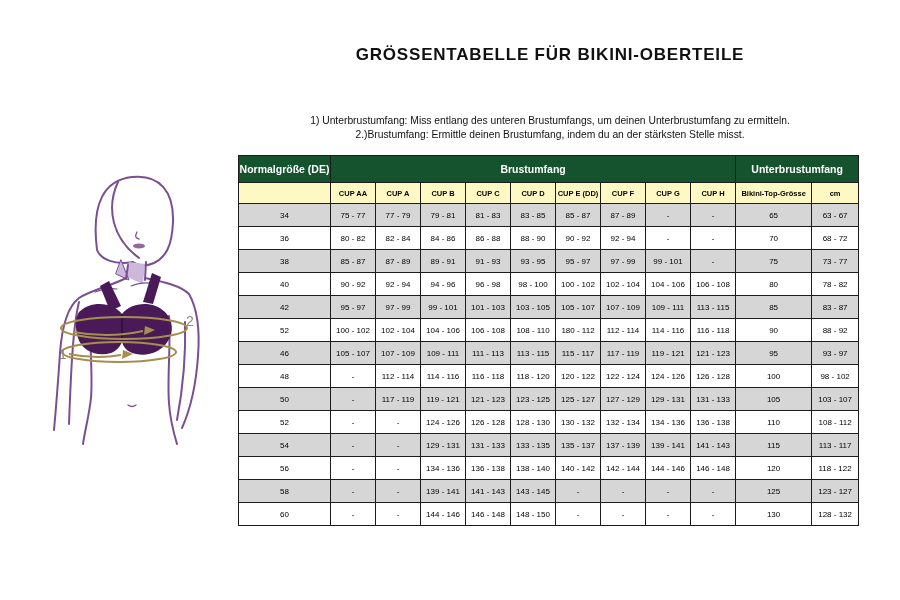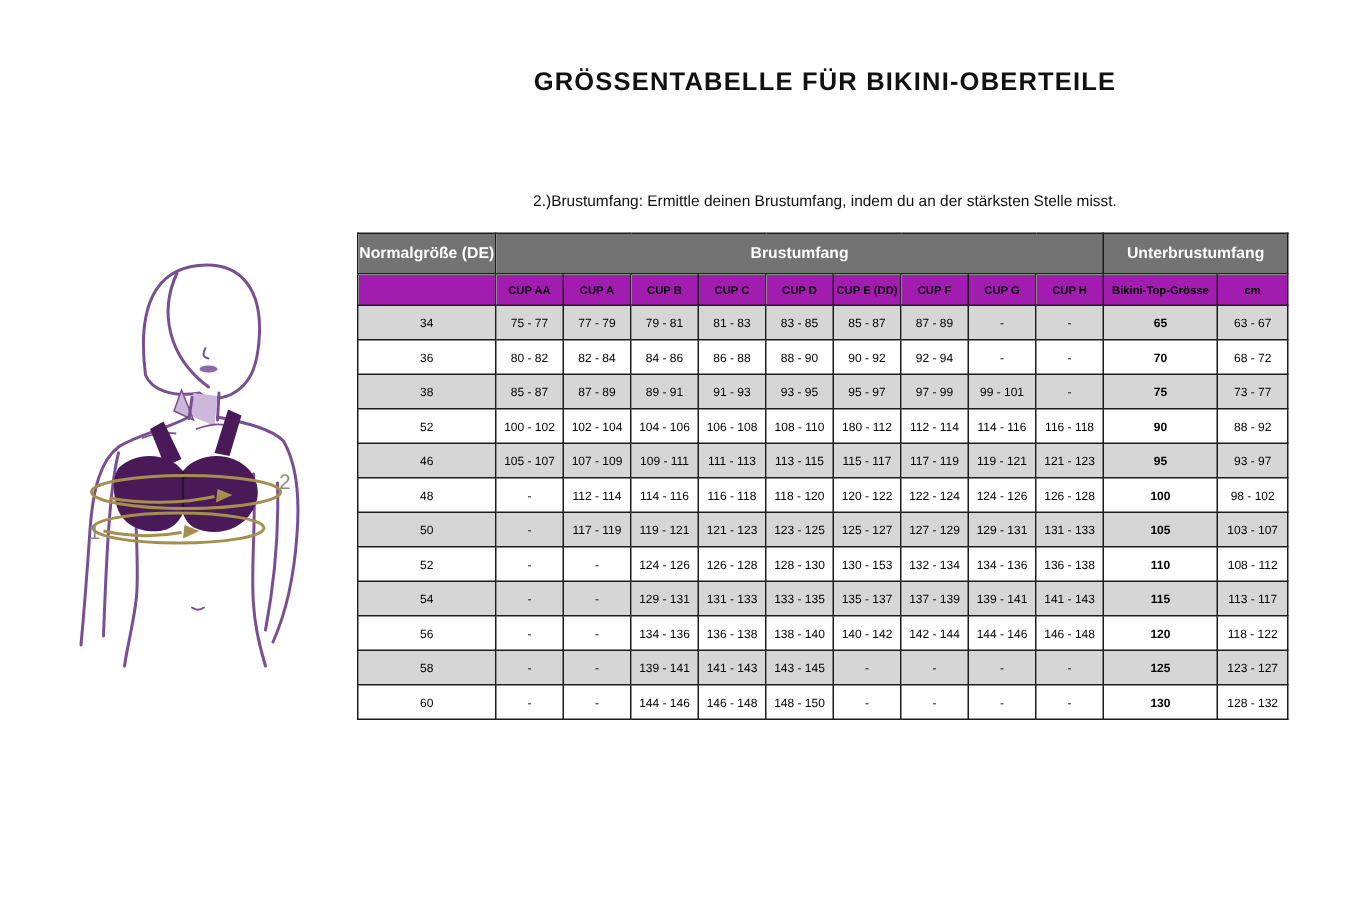--- a/index.html
+++ b/index.html
@@ -46,7 +46,7 @@
 </div>
 
 <div class="instructions">
-  <br>
+  <span>1) Unterbrustumfang: Miss entlang des unteren Brustumfangs, um deinen Unterbrustumfang zu ermitteln.</span><br>
   <span>2.)Brustumfang: Ermittle deinen Brustumfang, indem du an der stärksten Stelle misst.</span>
 </div>
 

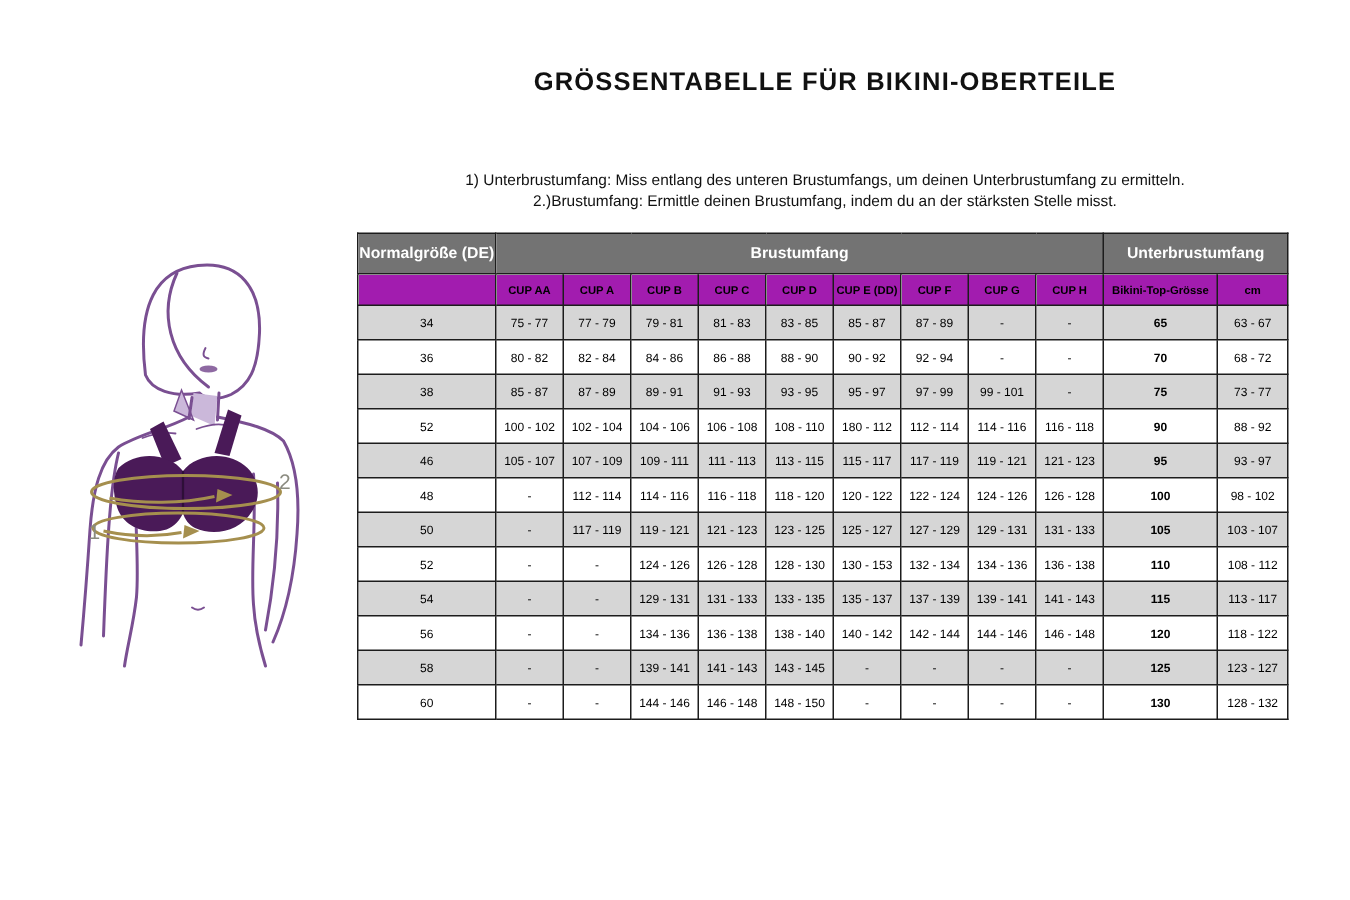--- a/index.html
+++ b/index.html
@@ -24,7 +24,7 @@
     border:1px solid #1c1c1c;text-align:center;vertical-align:middle;padding:0;overflow:hidden;
   }
   .size-table thead tr.group-row th{
-    background:#737373;color:#fff;font-size:10.5px;font-weight:bold;height:26px;
+    background:#14532d;color:#fff;font-size:10.5px;font-weight:bold;height:26px;
     border-color:#1c1c1c;
   }
   .size-table thead tr.cols-row th{

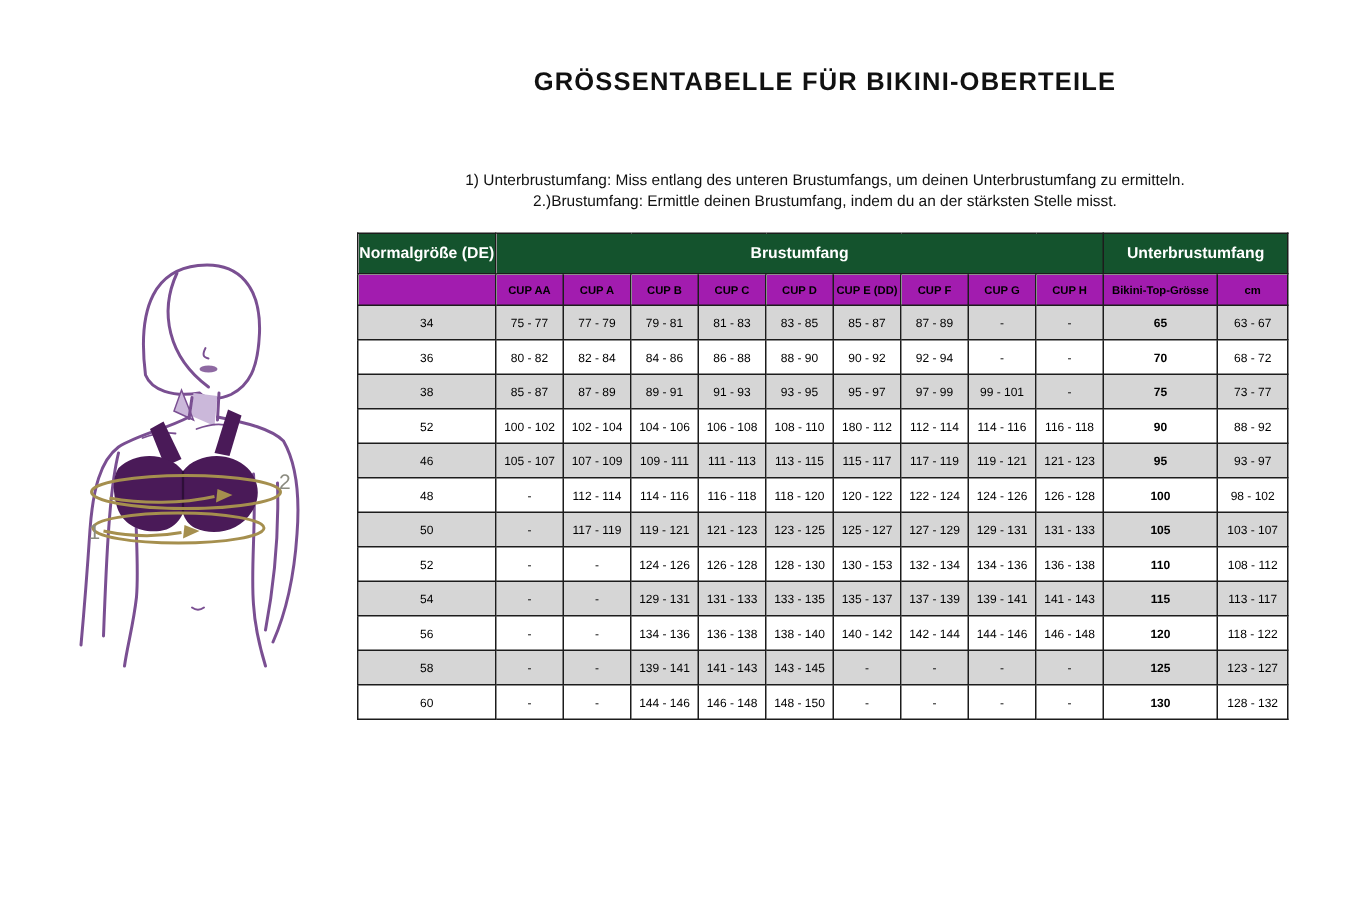--- a/index.html
+++ b/index.html
@@ -28,7 +28,7 @@
     border-color:#1c1c1c;
   }
   .size-table thead tr.cols-row th{
-    background:#a21caf;font-size:7.5px;font-weight:bold;height:20px;
+    background:#fef9c3;font-size:7.5px;font-weight:bold;height:20px;
   }
   .size-table tbody td{font-size:8px;height:22px;background:#fff;}
   .size-table tbody tr:nth-child(odd) td{background:#d6d6d6;}

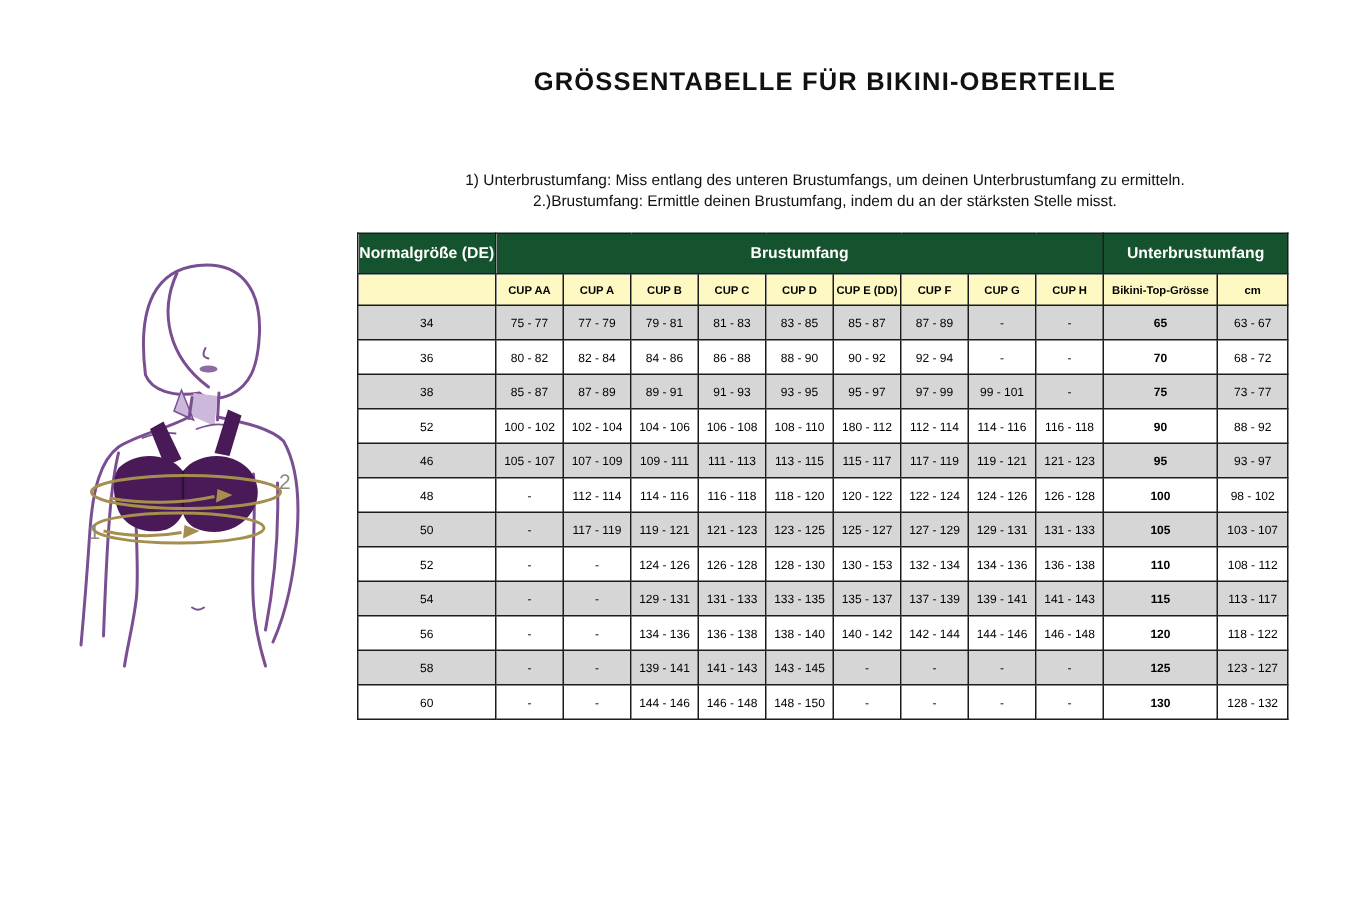--- a/index.html
+++ b/index.html
@@ -32,7 +32,7 @@
   }
   .size-table tbody td{font-size:8px;height:22px;background:#fff;}
   .size-table tbody tr:nth-child(odd) td{background:#d6d6d6;}
-  .size-table tbody td:nth-child(11){font-weight:bold;}
+  .size-table tbody td:nth-child(11){font-weight:normal;}
   .col-size{width:92px;}
   .col-cup{width:45px;}
   .col-top{width:76px;}

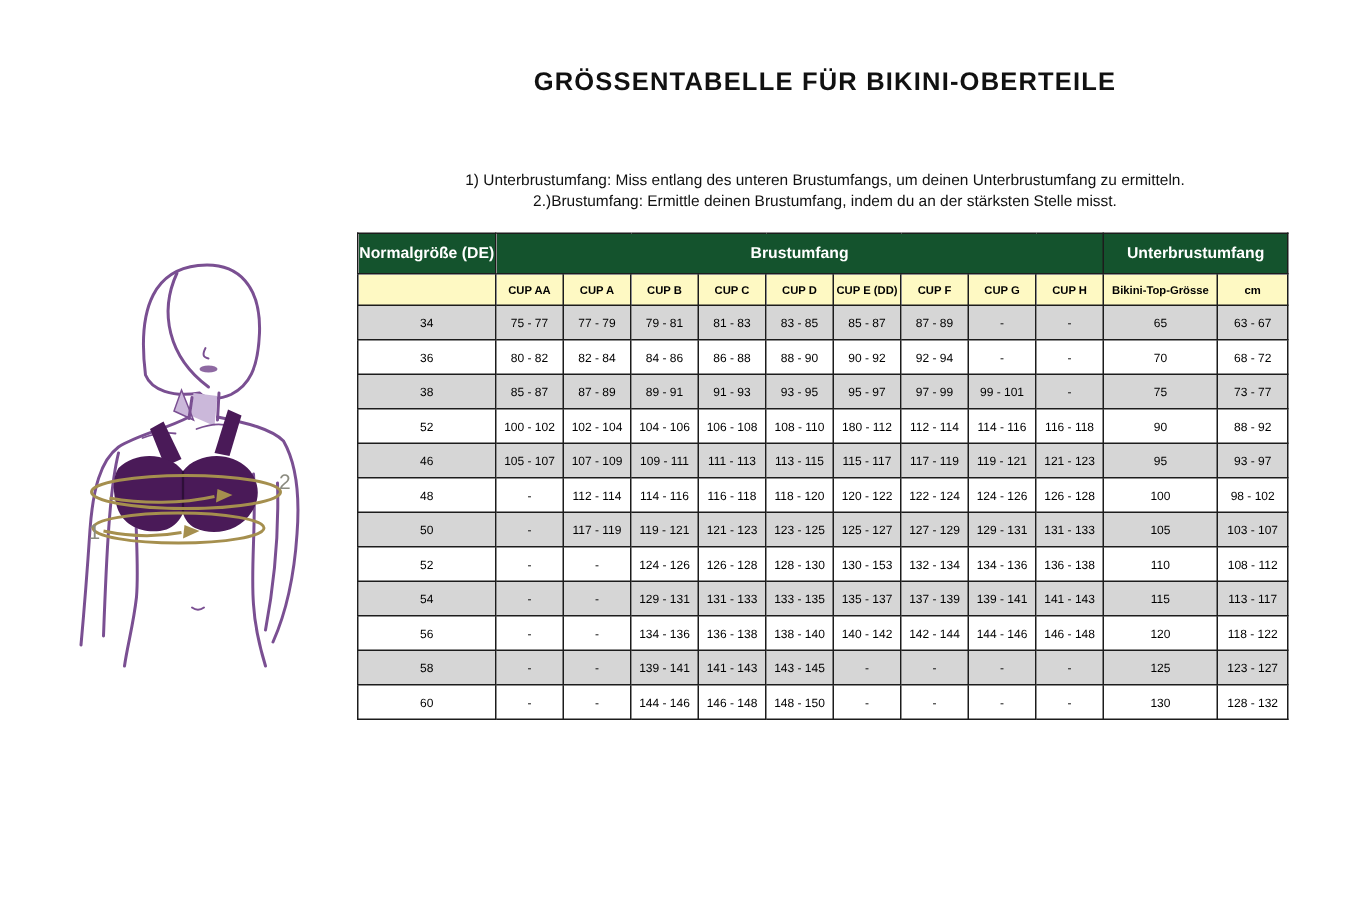--- a/index.html
+++ b/index.html
@@ -180,6 +180,20 @@
         <td>73 - 77</td>
       </tr>
       <tr>
+        <td>40</td>
+        <td>90 - 92</td>
+        <td>92 - 94</td>
+        <td>94 - 96</td>
+        <td>96 - 98</td>
+        <td>98 - 100</td>
+        <td>100 - 102</td>
+        <td>102 - 104</td>
+        <td>104 - 106</td>
+        <td>106 - 108</td>
+        <td>80</td>
+        <td>78 - 82</td>
+      </tr>
+      <tr>
         <td>52</td>
         <td>100 - 102</td>
         <td>102 - 104</td>

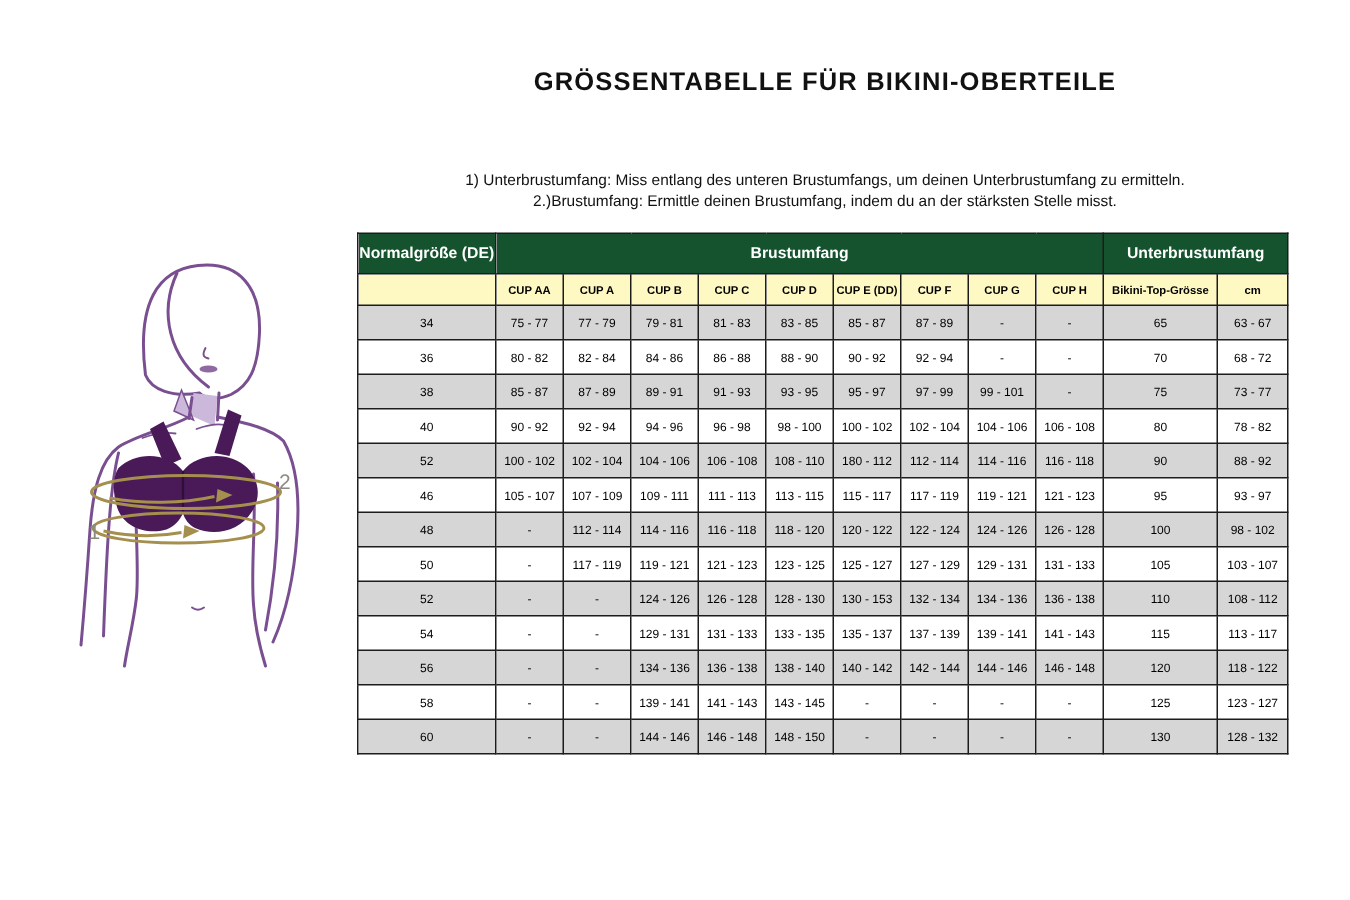--- a/index.html
+++ b/index.html
@@ -194,6 +194,20 @@
         <td>78 - 82</td>
       </tr>
       <tr>
+        <td>42</td>
+        <td>95 - 97</td>
+        <td>97 - 99</td>
+        <td>99 - 101</td>
+        <td>101 - 103</td>
+        <td>103 - 105</td>
+        <td>105 - 107</td>
+        <td>107 - 109</td>
+        <td>109 - 111</td>
+        <td>113 - 115</td>
+        <td>85</td>
+        <td>83 - 87</td>
+      </tr>
+      <tr>
         <td>52</td>
         <td>100 - 102</td>
         <td>102 - 104</td>

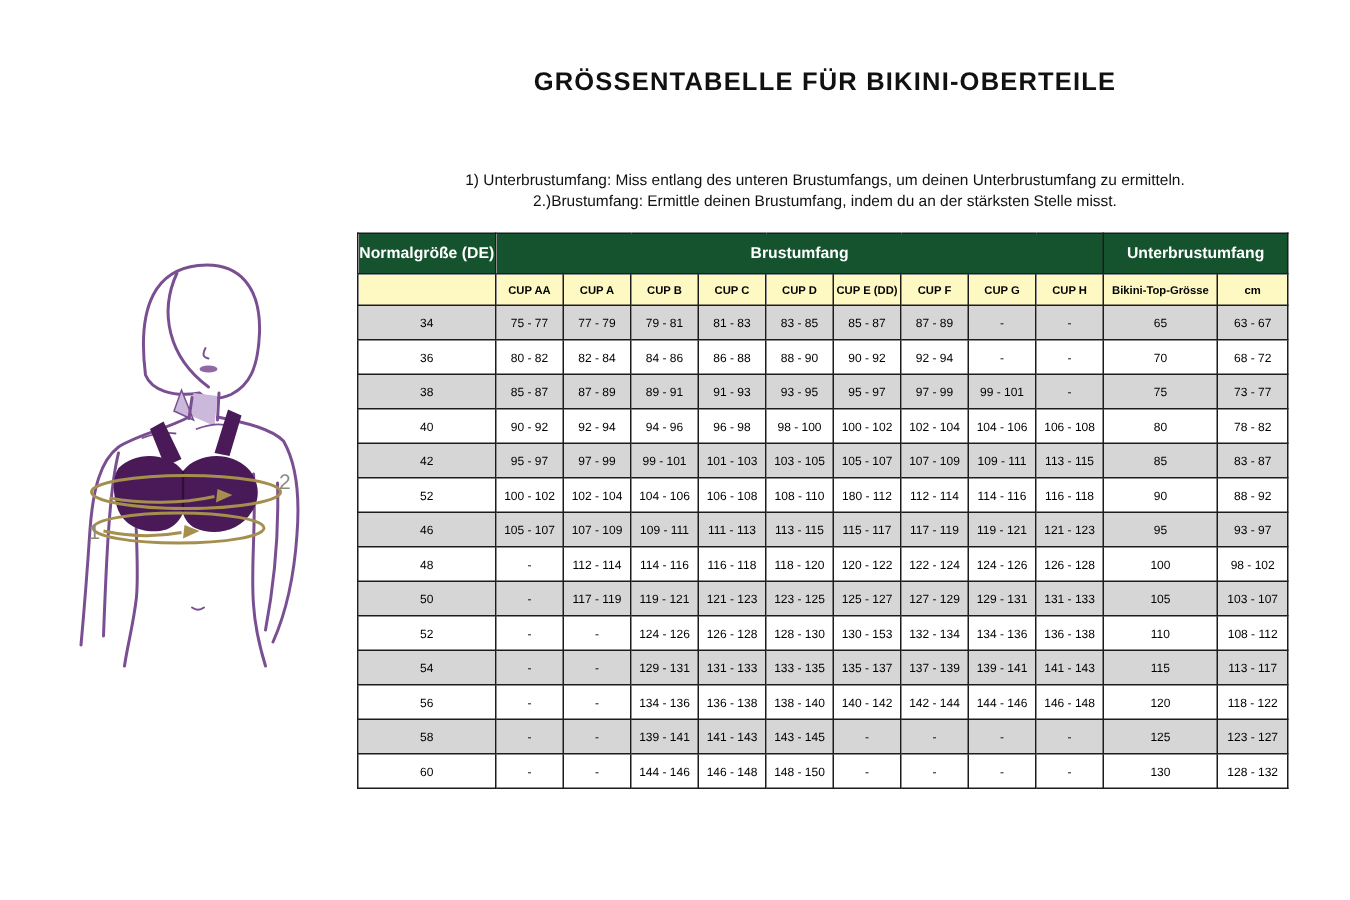--- a/index.html
+++ b/index.html
@@ -270,7 +270,7 @@
         <td>124 - 126</td>
         <td>126 - 128</td>
         <td>128 - 130</td>
-        <td>130 - 153</td>
+        <td>130 - 132</td>
         <td>132 - 134</td>
         <td>134 - 136</td>
         <td>136 - 138</td>

